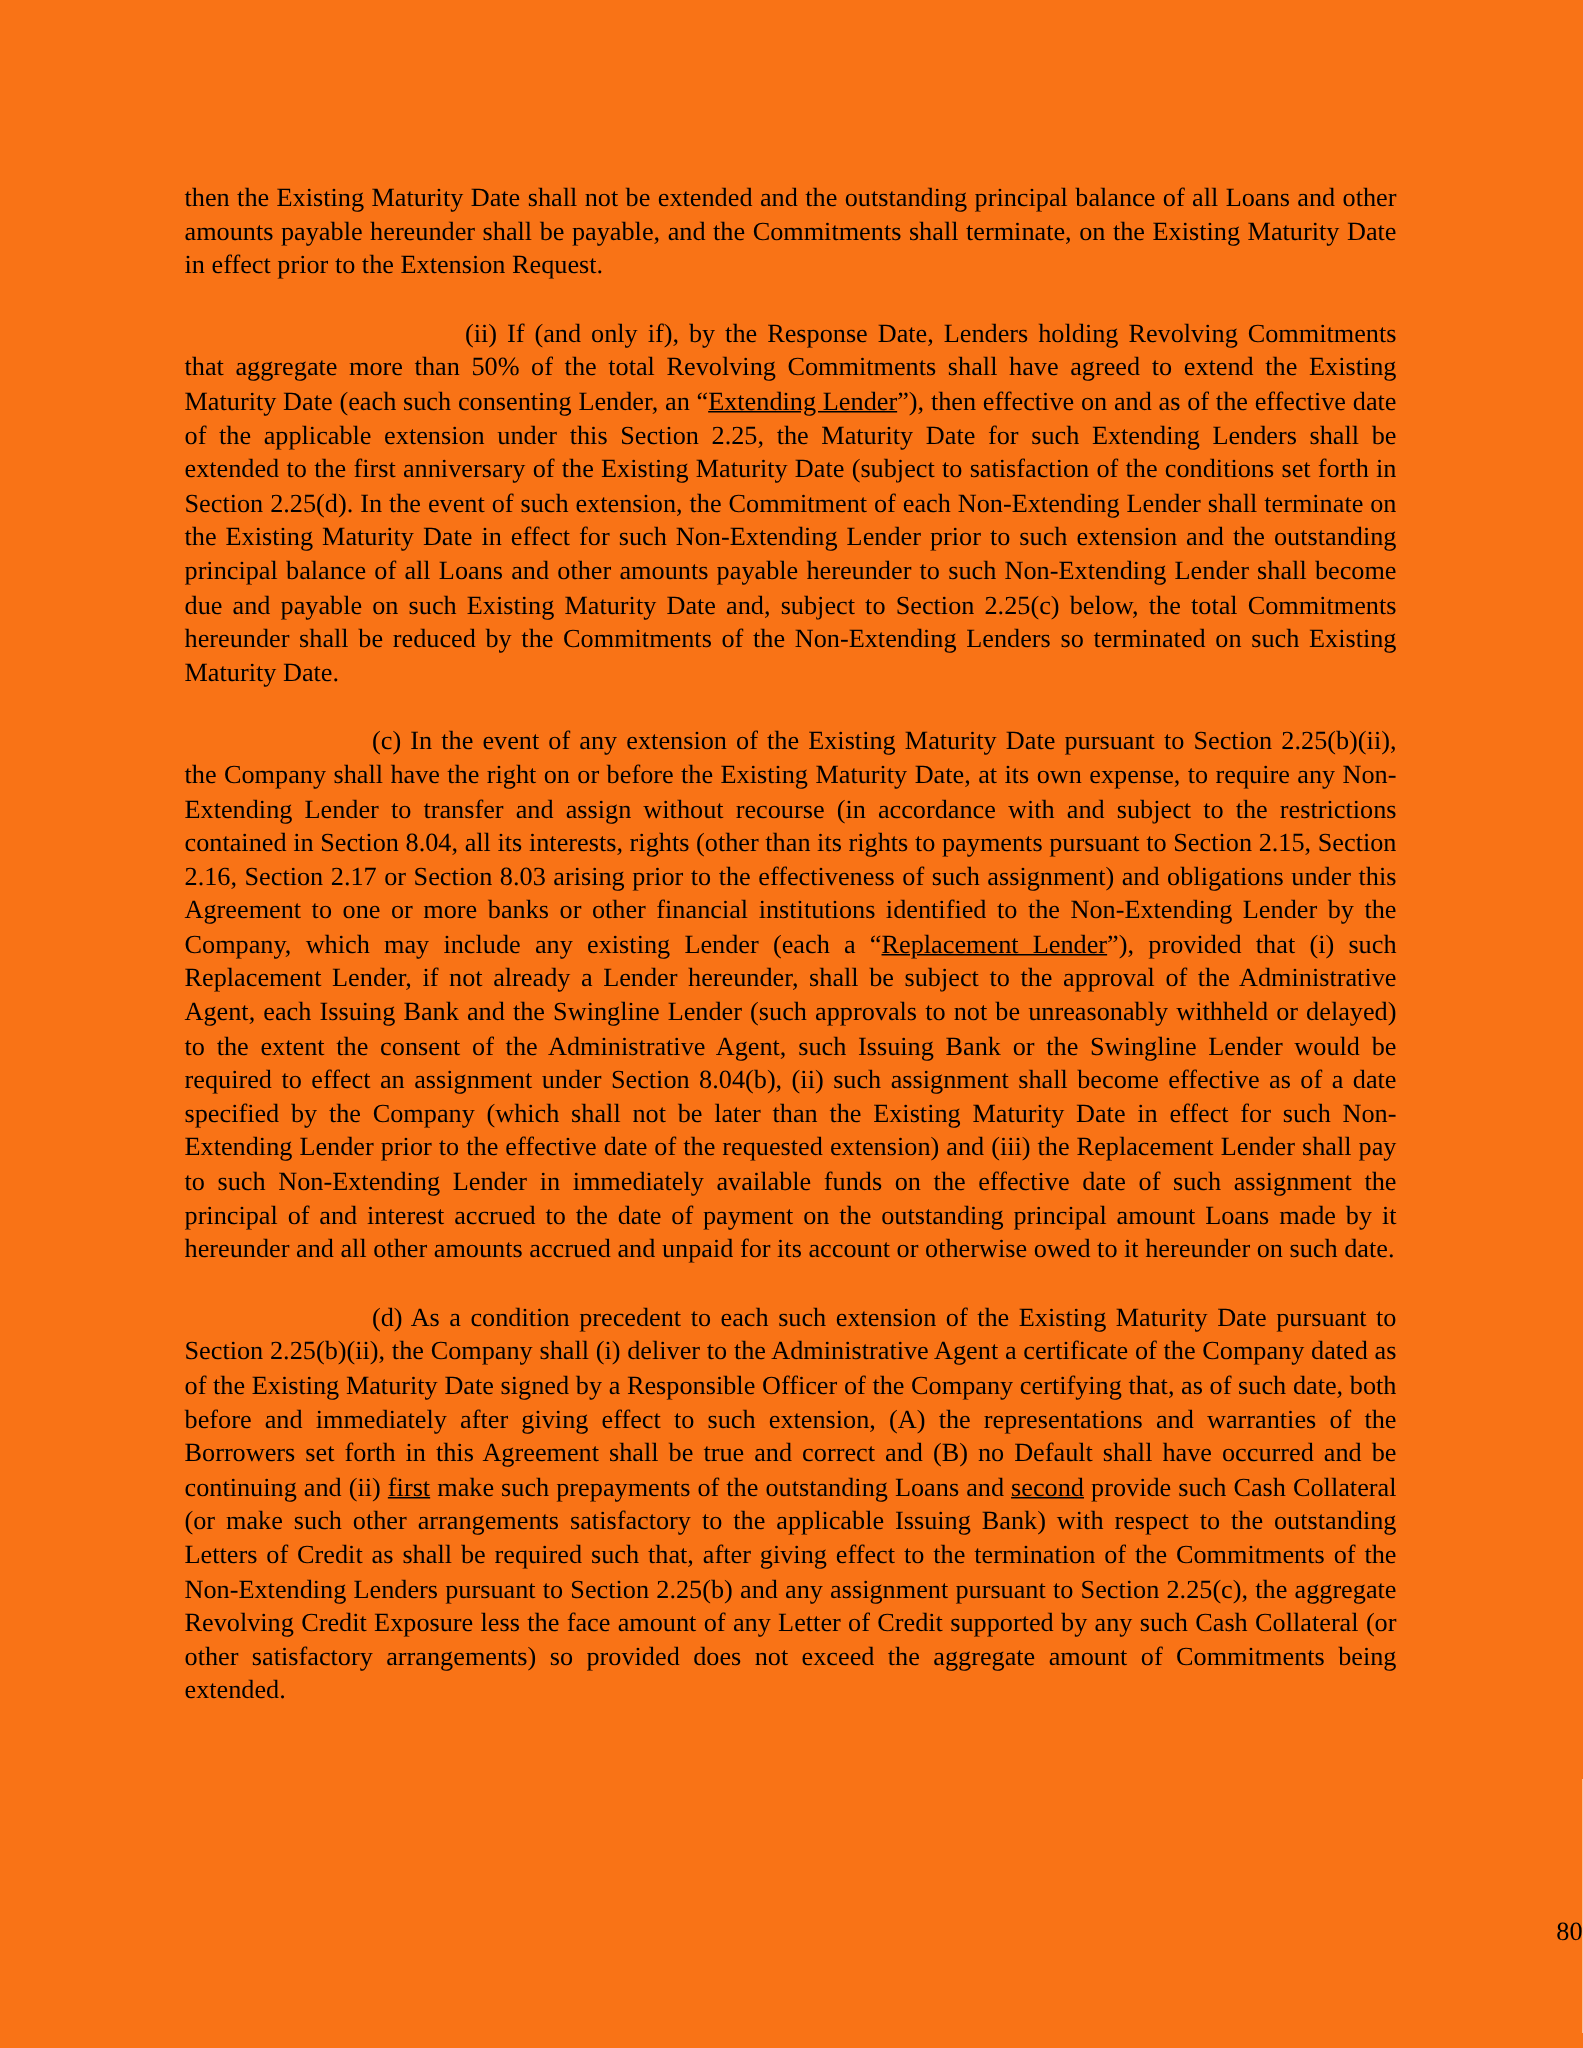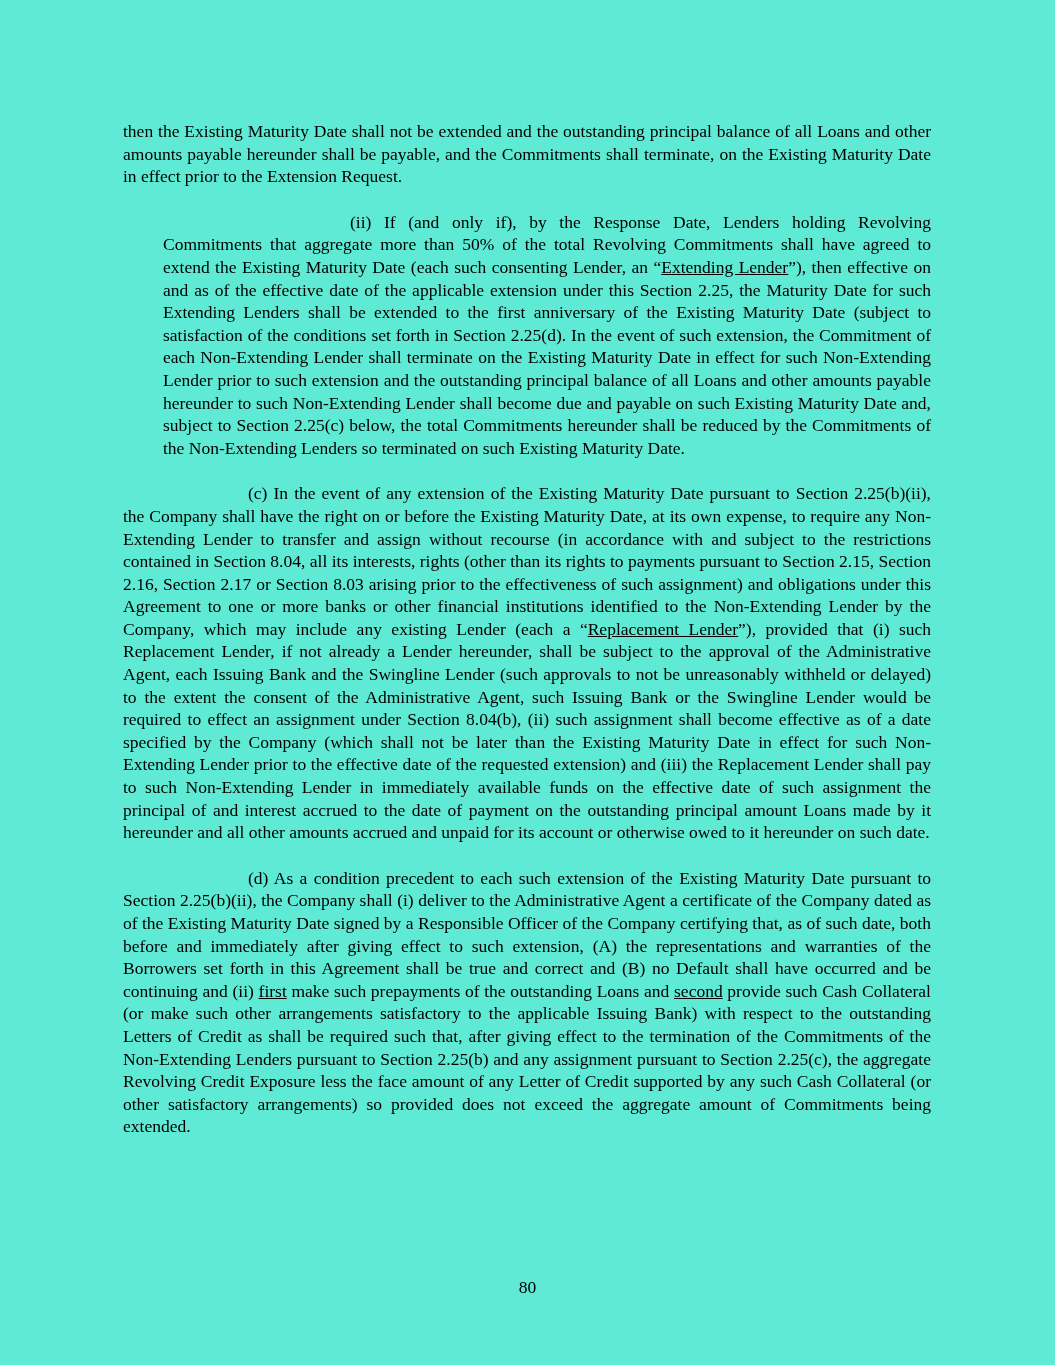--- a/index.html
+++ b/index.html
@@ -11,7 +11,7 @@
     position: relative;
     width: 1055px;
     height: 1365px;
-    background: #5eead4;
+    background: #f97316;
     color: #000000;
     font-family: "Liberation Serif", "DejaVu Serif", serif;
     font-size: 17.5px;

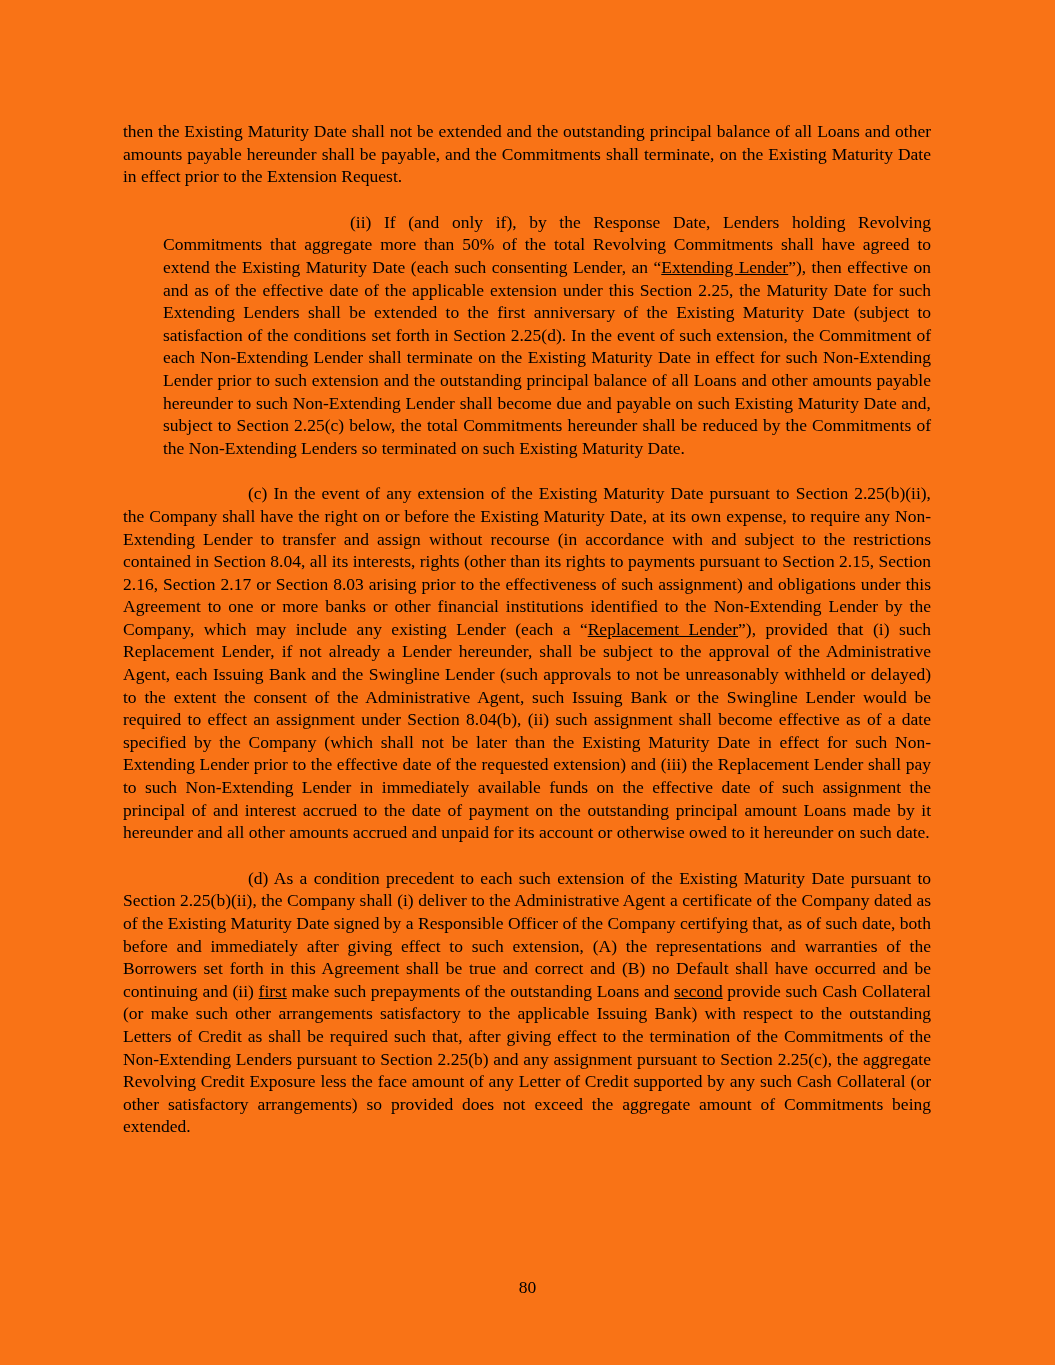--- a/index.html
+++ b/index.html
@@ -32,7 +32,7 @@
   .para:last-child { margin-bottom: 12px; }
   .indent-0 { text-indent: 0; }
   .indent-1 { text-indent: 125px; }
-  .indent-2 { text-indent: 187px; margin-left: 40px; }
+  .indent-2 { text-indent: 187px; }
   .u { text-decoration: underline; }
   .page-number {
     position: absolute;

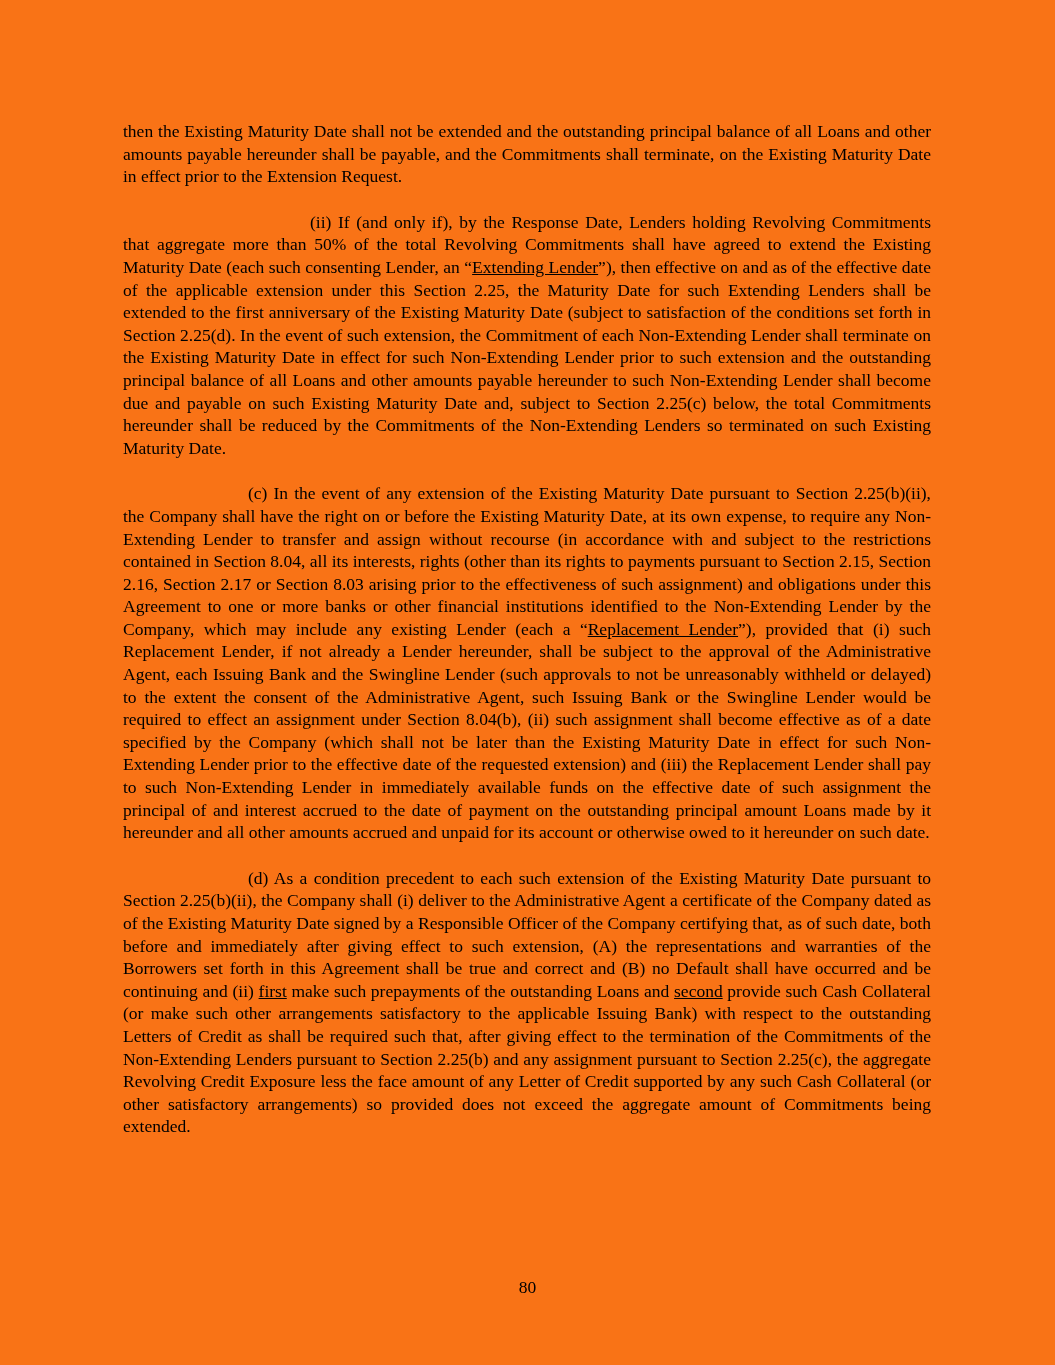--- a/index.html
+++ b/index.html
@@ -39,7 +39,7 @@
     left: 0;
     right: 0;
     top: 1276px;
-    text-align: center;
+    text-align: right;
   }
 </style>
 </head>

